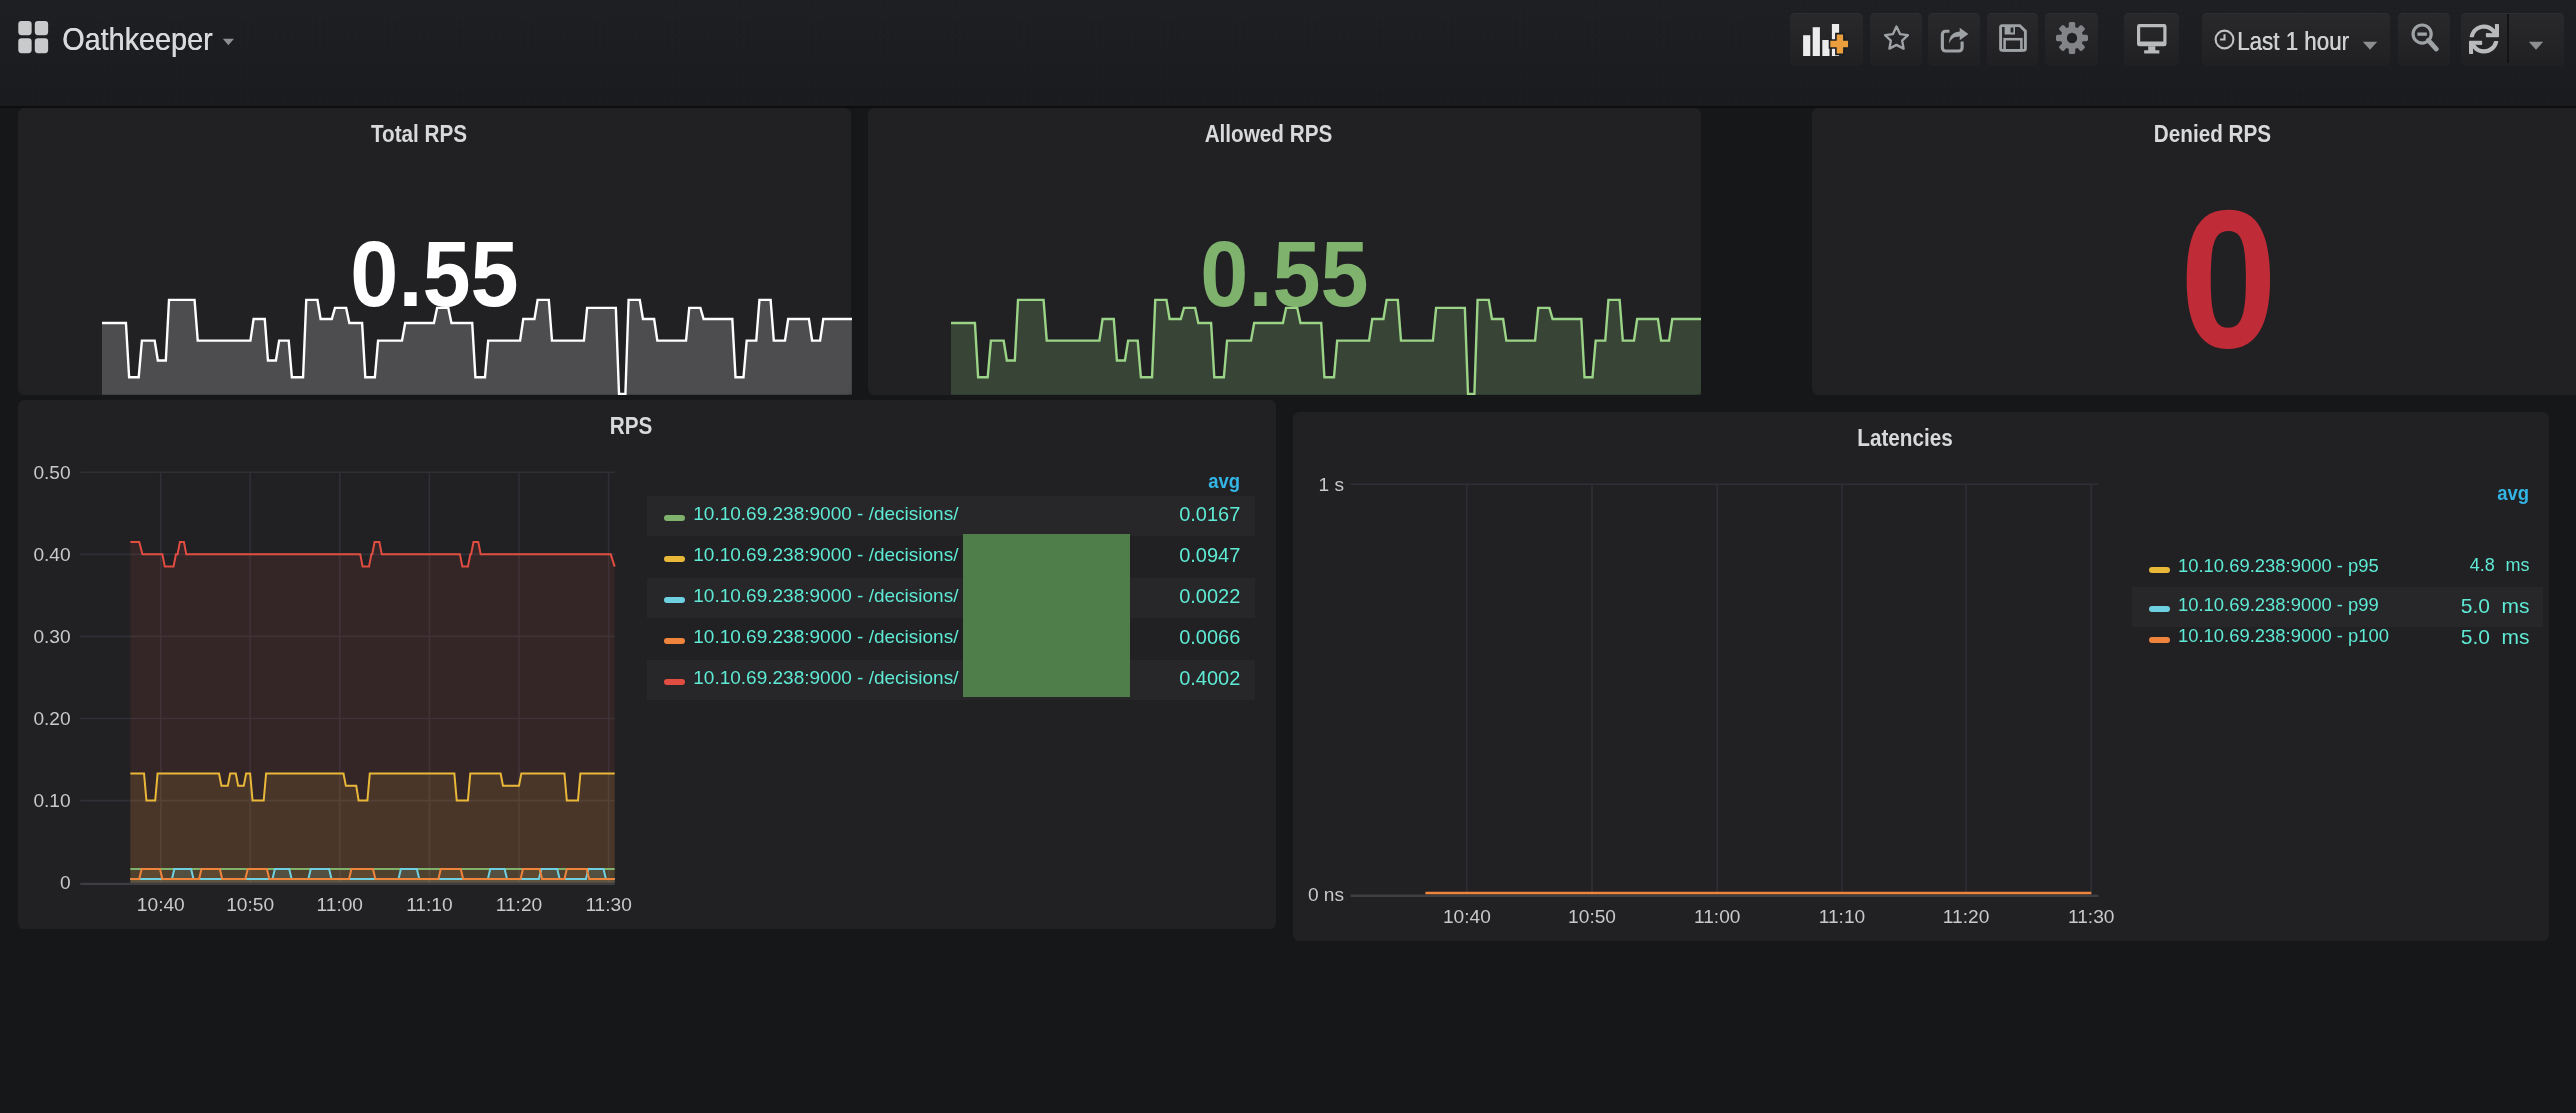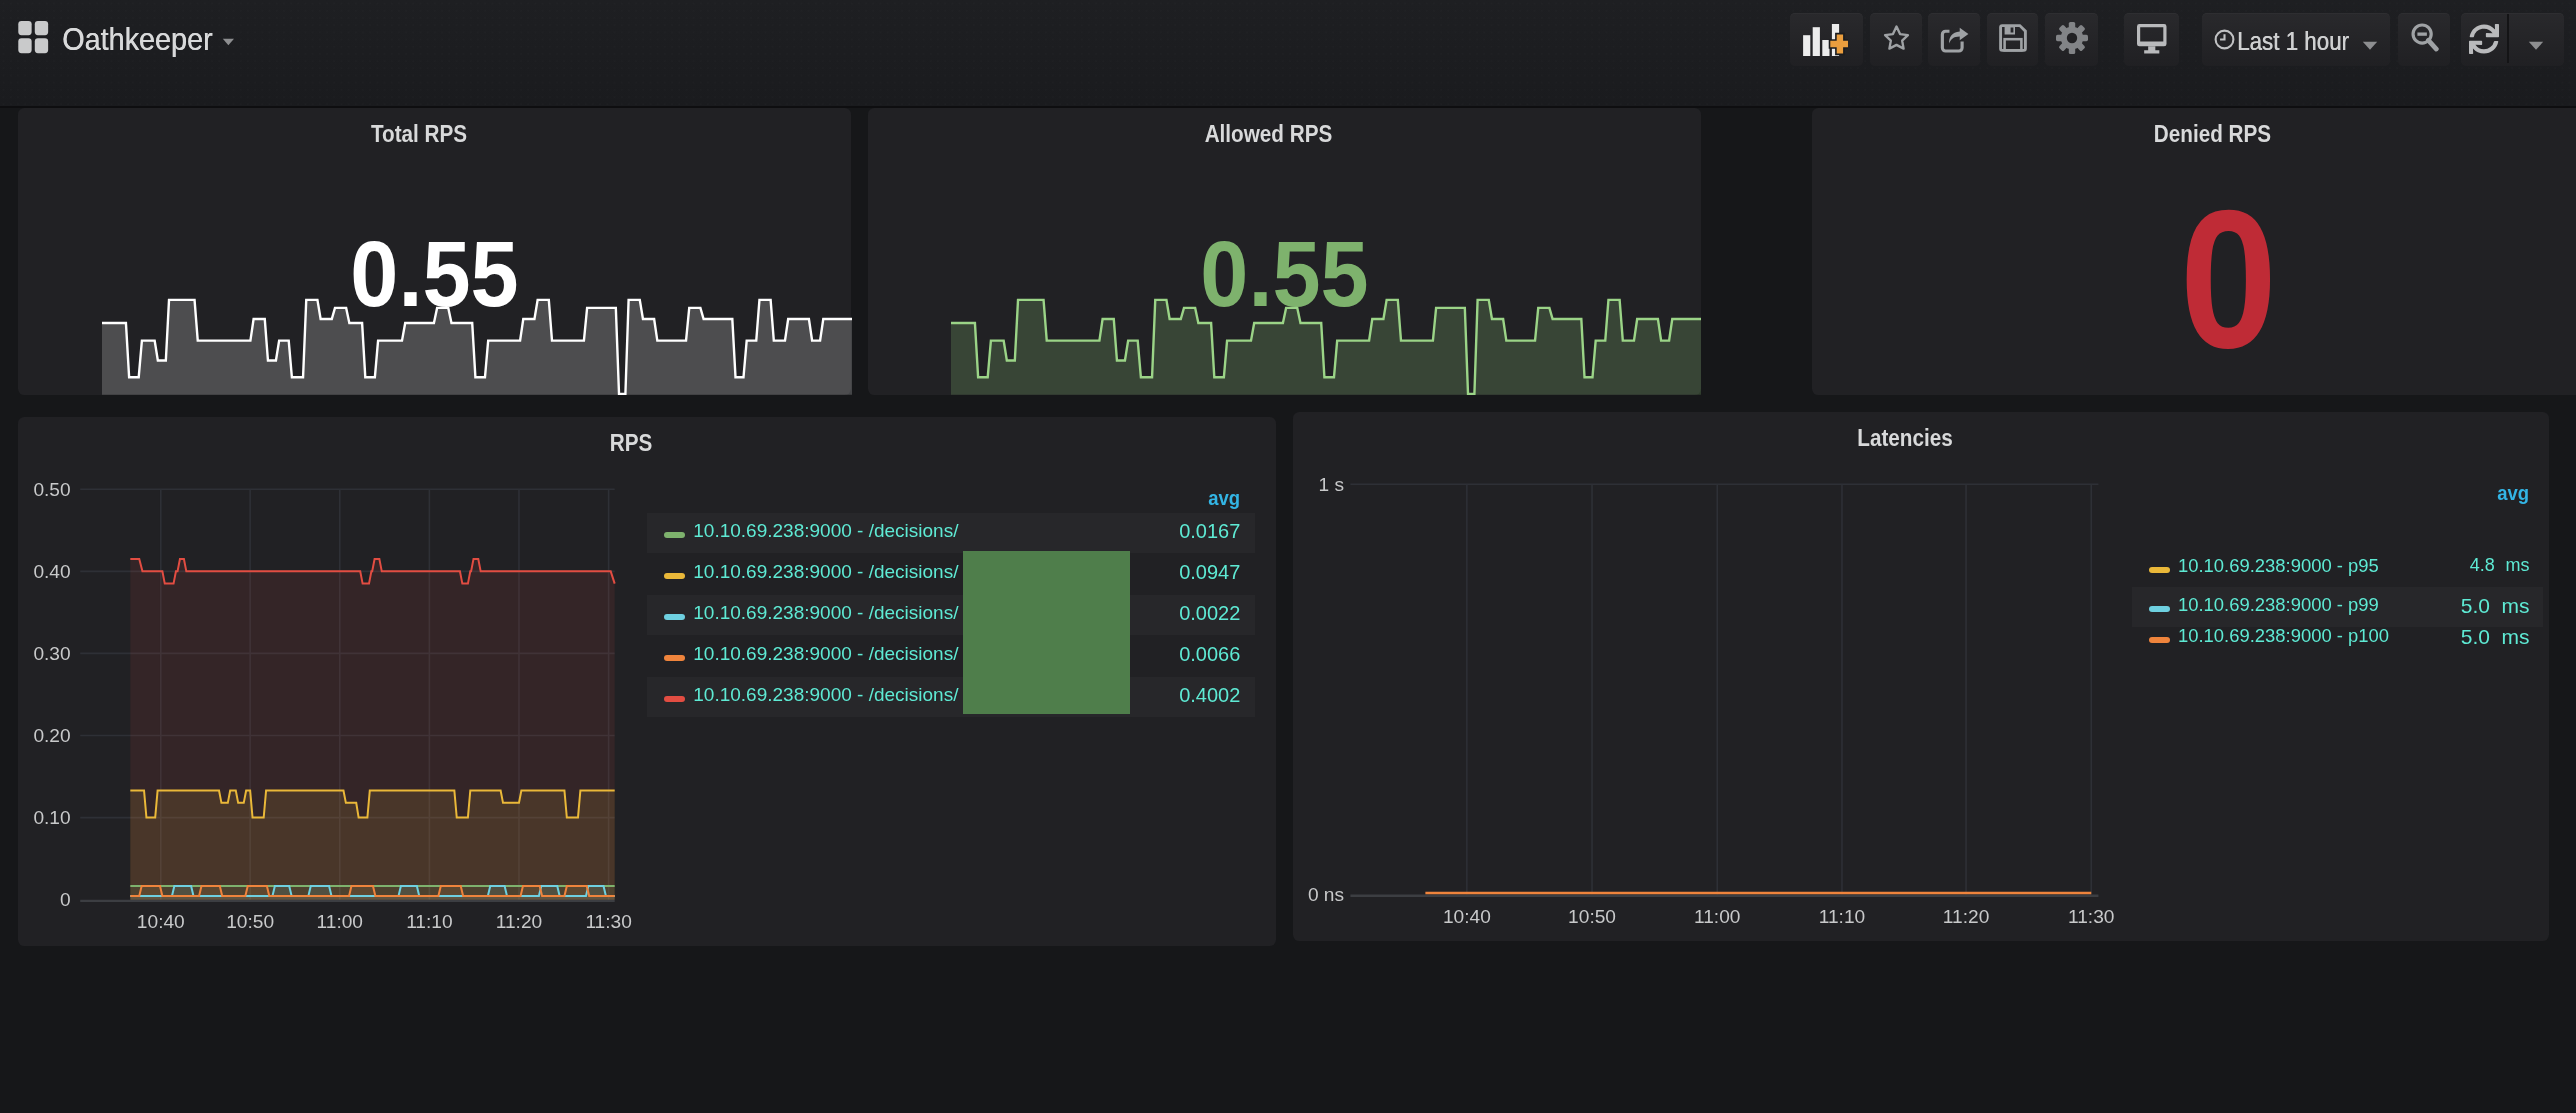--- a/index.html
+++ b/index.html
@@ -131,7 +131,7 @@
   <div class="bigval" style="top:73px;font-size:197px;color:#bf2b36;transform:scaleX(0.89)">0</div>
 </div>
 
-<div class="panel" style="left:18.3px;top:417px;width:1258px;height:529px">
+<div class="panel" style="left:18.3px;top:400px;width:1258px;height:529px">
   <div class="ptitle" style="width:1226px">RPS</div>
   <svg class="abs" style="left:0;top:0" width="1258" height="529" viewBox="0 0 1577 663">
     <g stroke="#2e3036" stroke-width="2">

